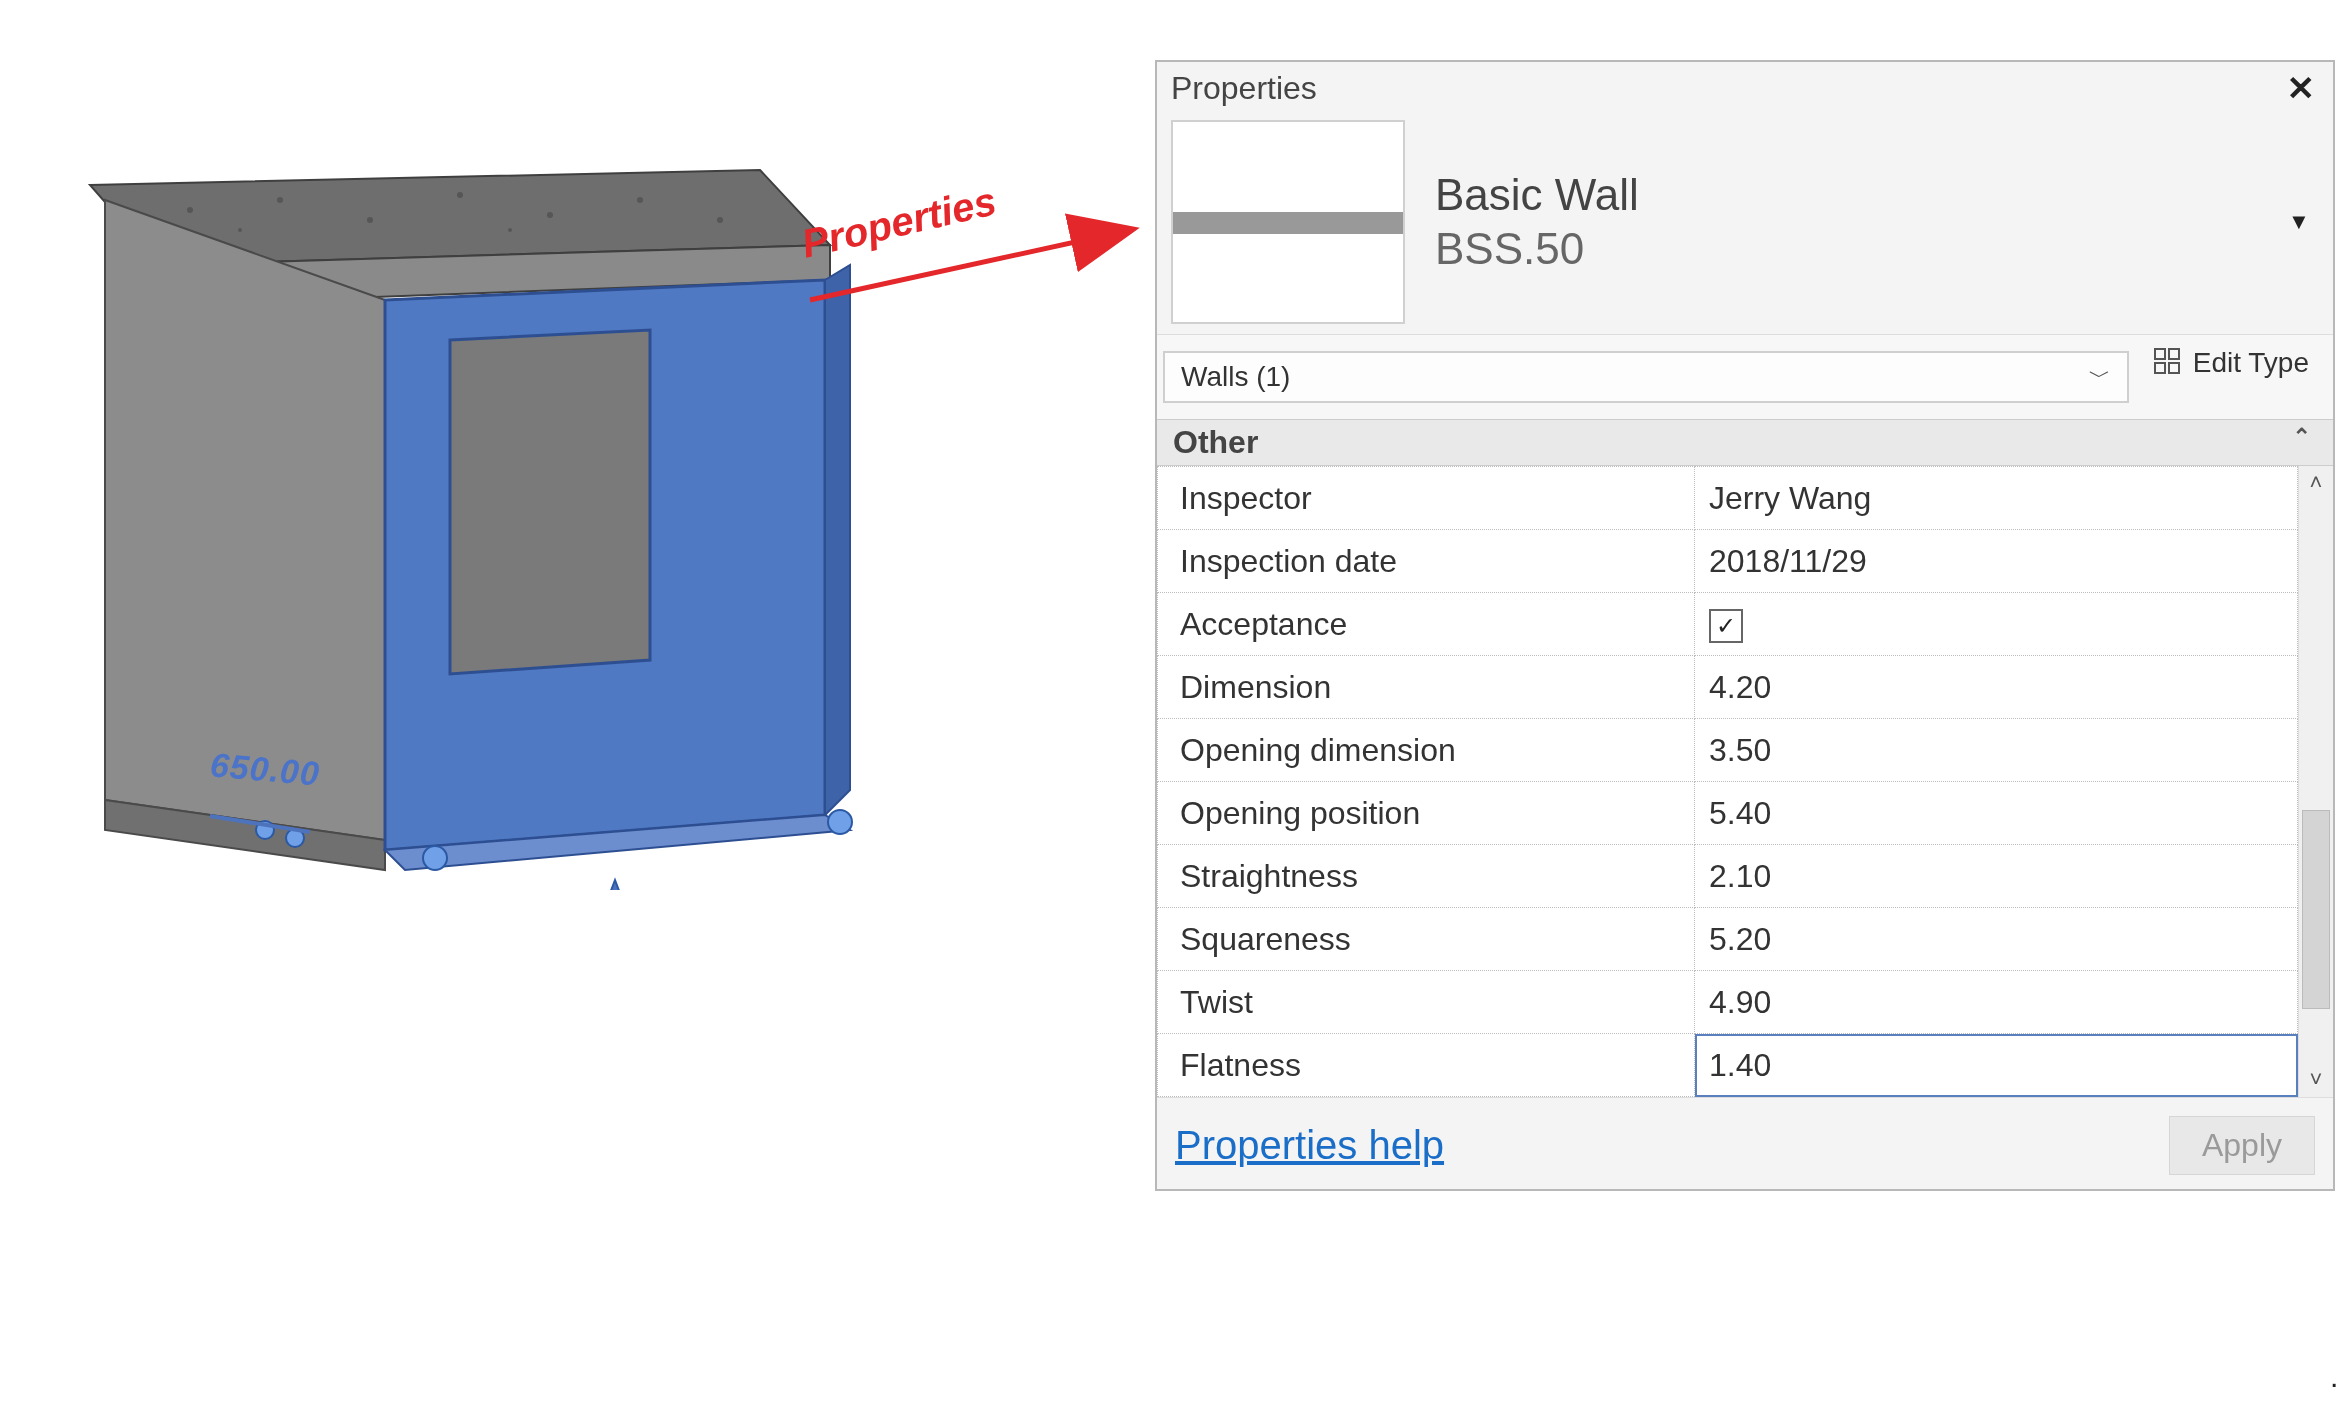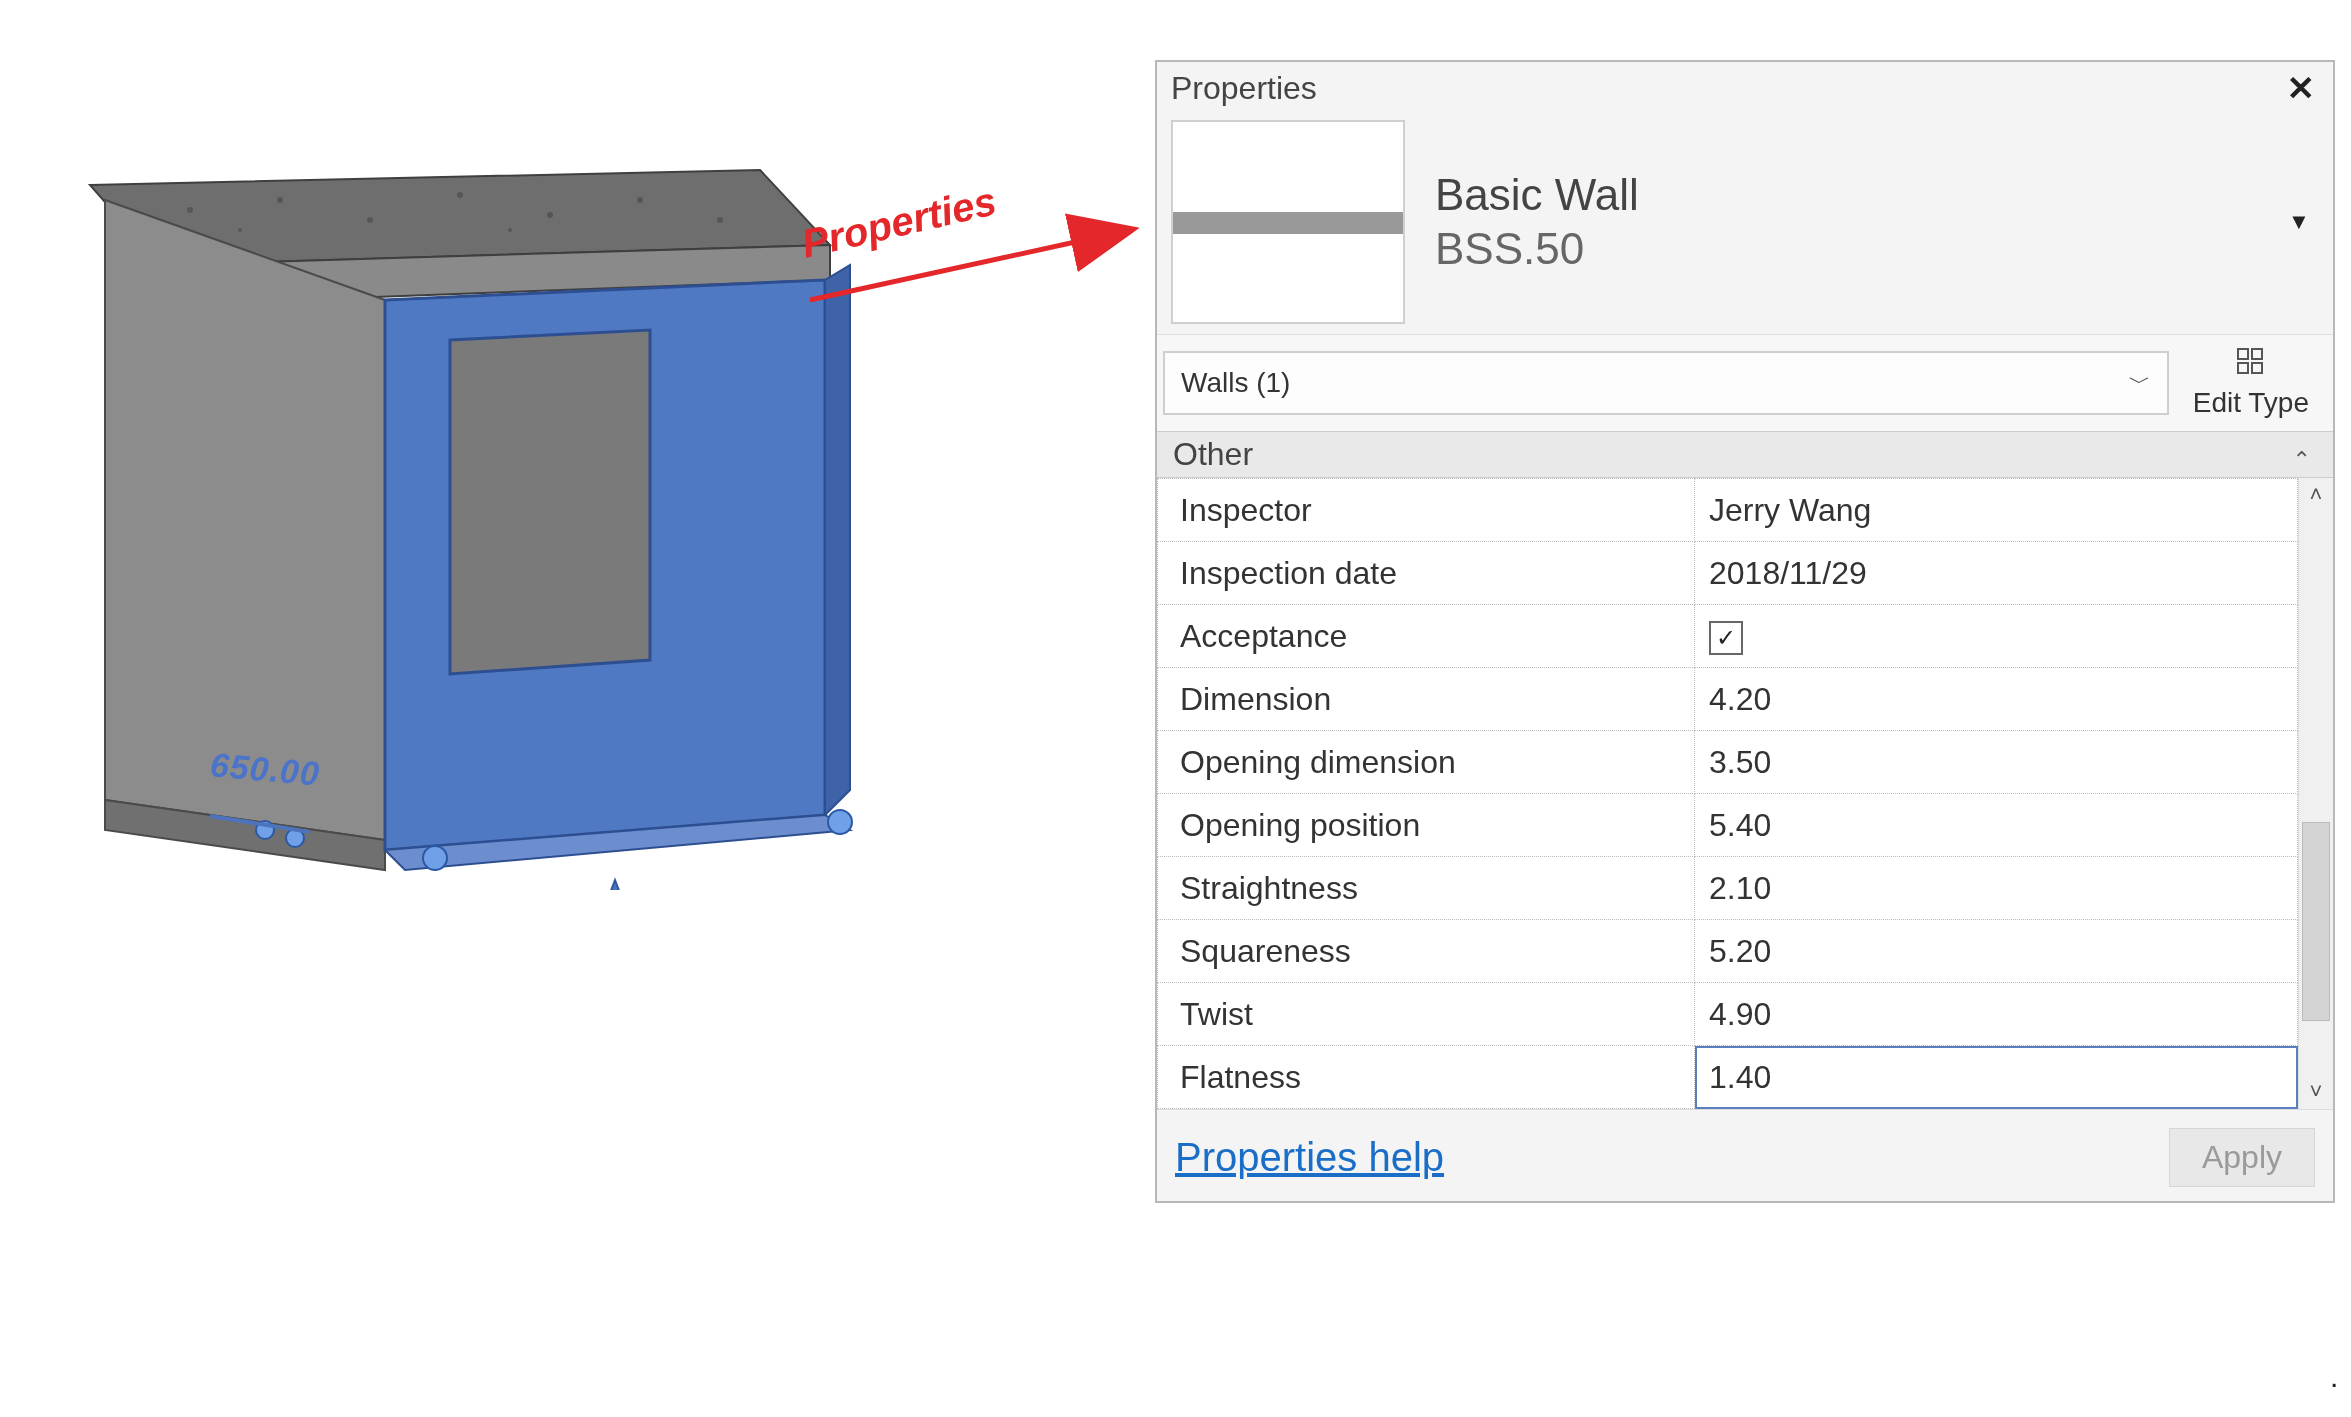--- a/index.html
+++ b/index.html
@@ -139,13 +139,11 @@
   .sel-dropdown .chev { font-size: 22px; color:#555; }
   .edit-type-btn {
     display: flex;
-    align-items: center;
     gap: 10px;
     padding: 8px 18px;
     margin: 4px 6px 4px 0;
     cursor: pointer;
     color: #333;
-    flex-direction: column;
   }
   .edit-type-btn svg { flex: none; }
 

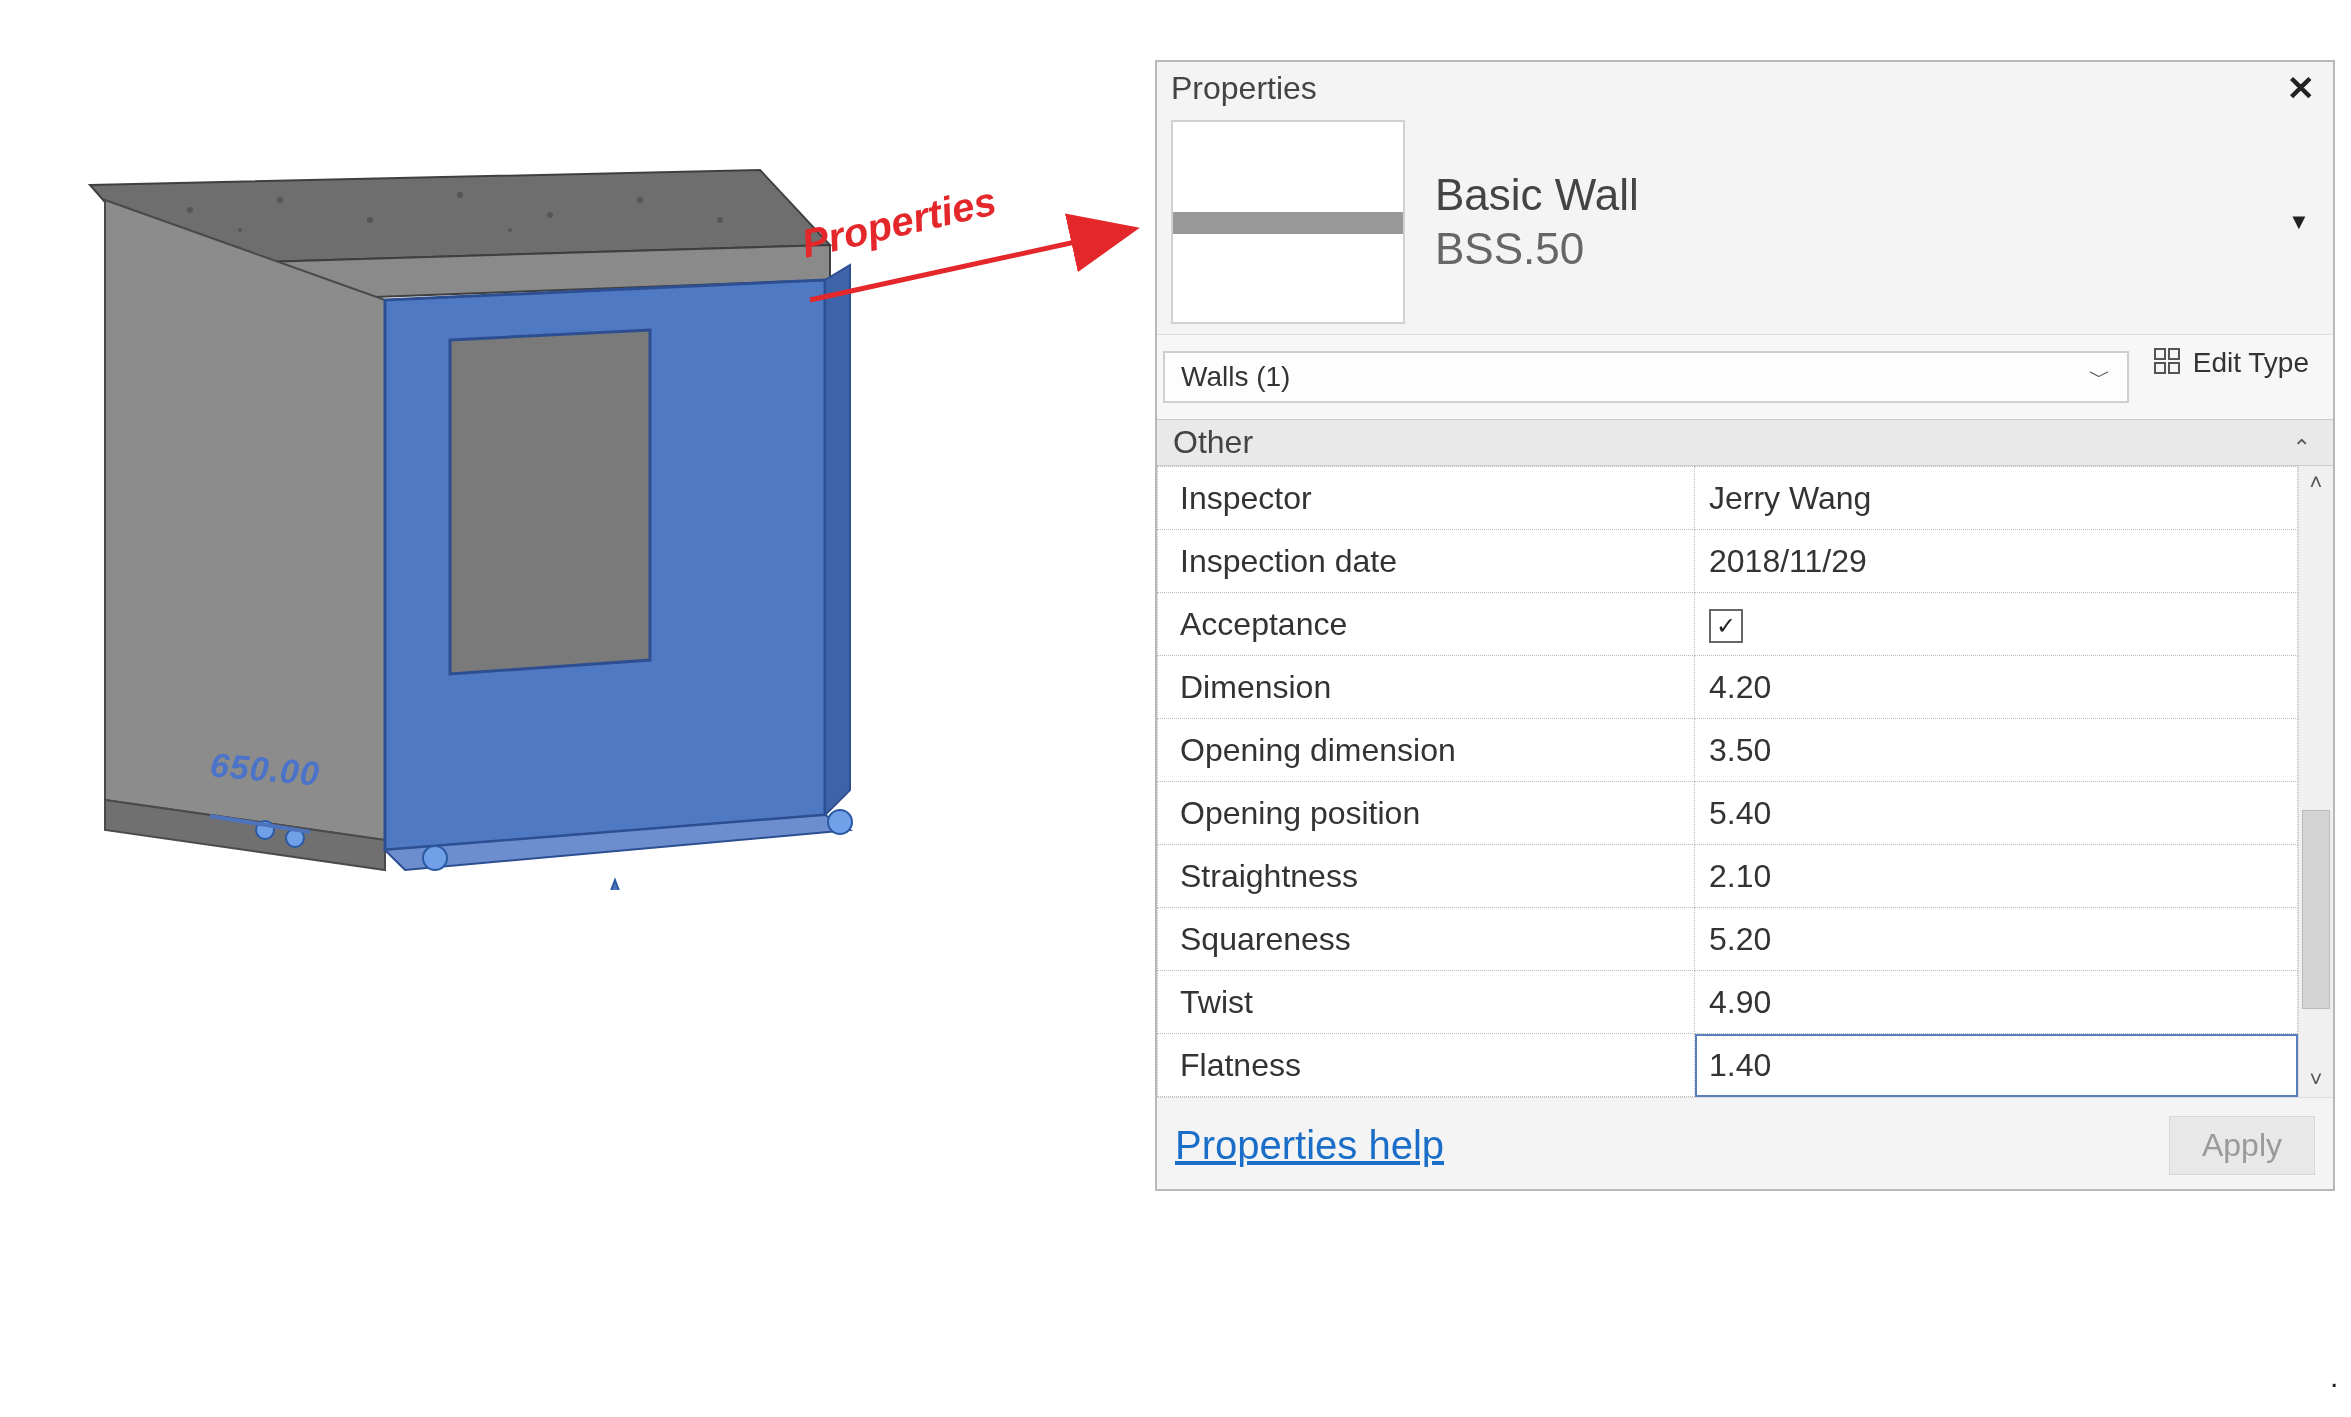--- a/index.html
+++ b/index.html
@@ -149,13 +149,14 @@
 
   .group-hdr {
     display: flex;
-    align-items: flex-end;
+    align-items: flex-start;
     background: #e9e9e9;
     padding: 4px 16px;
     border-top: 1px solid #ccc;
     border-bottom: 1px solid #ccc;
     font-size: 32px;
     color: #444;
+    font-weight: bold;
   }
   .group-hdr .spacer { flex:1; }
   .group-hdr .collapse {

